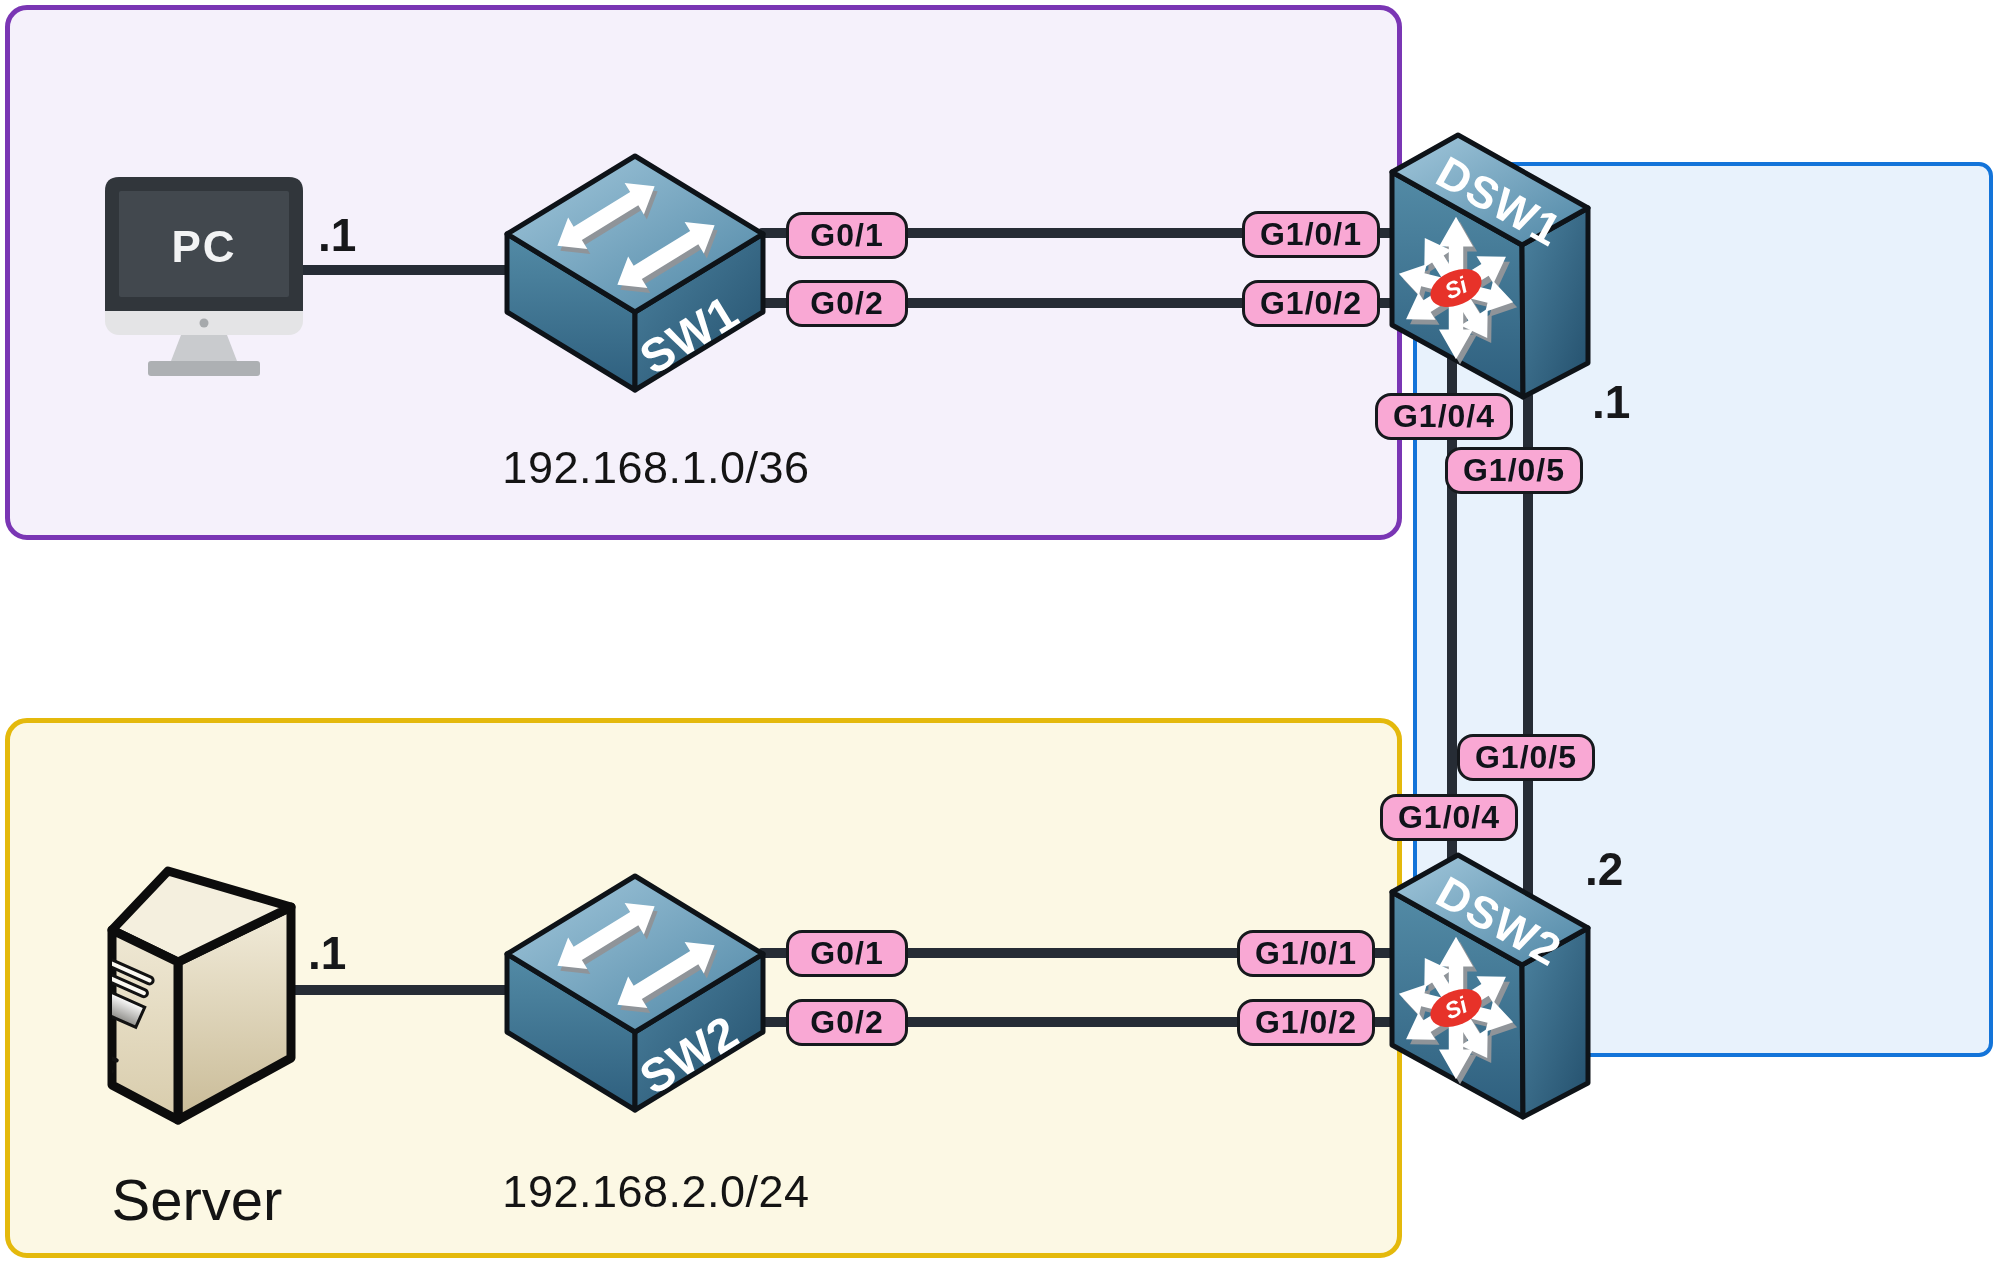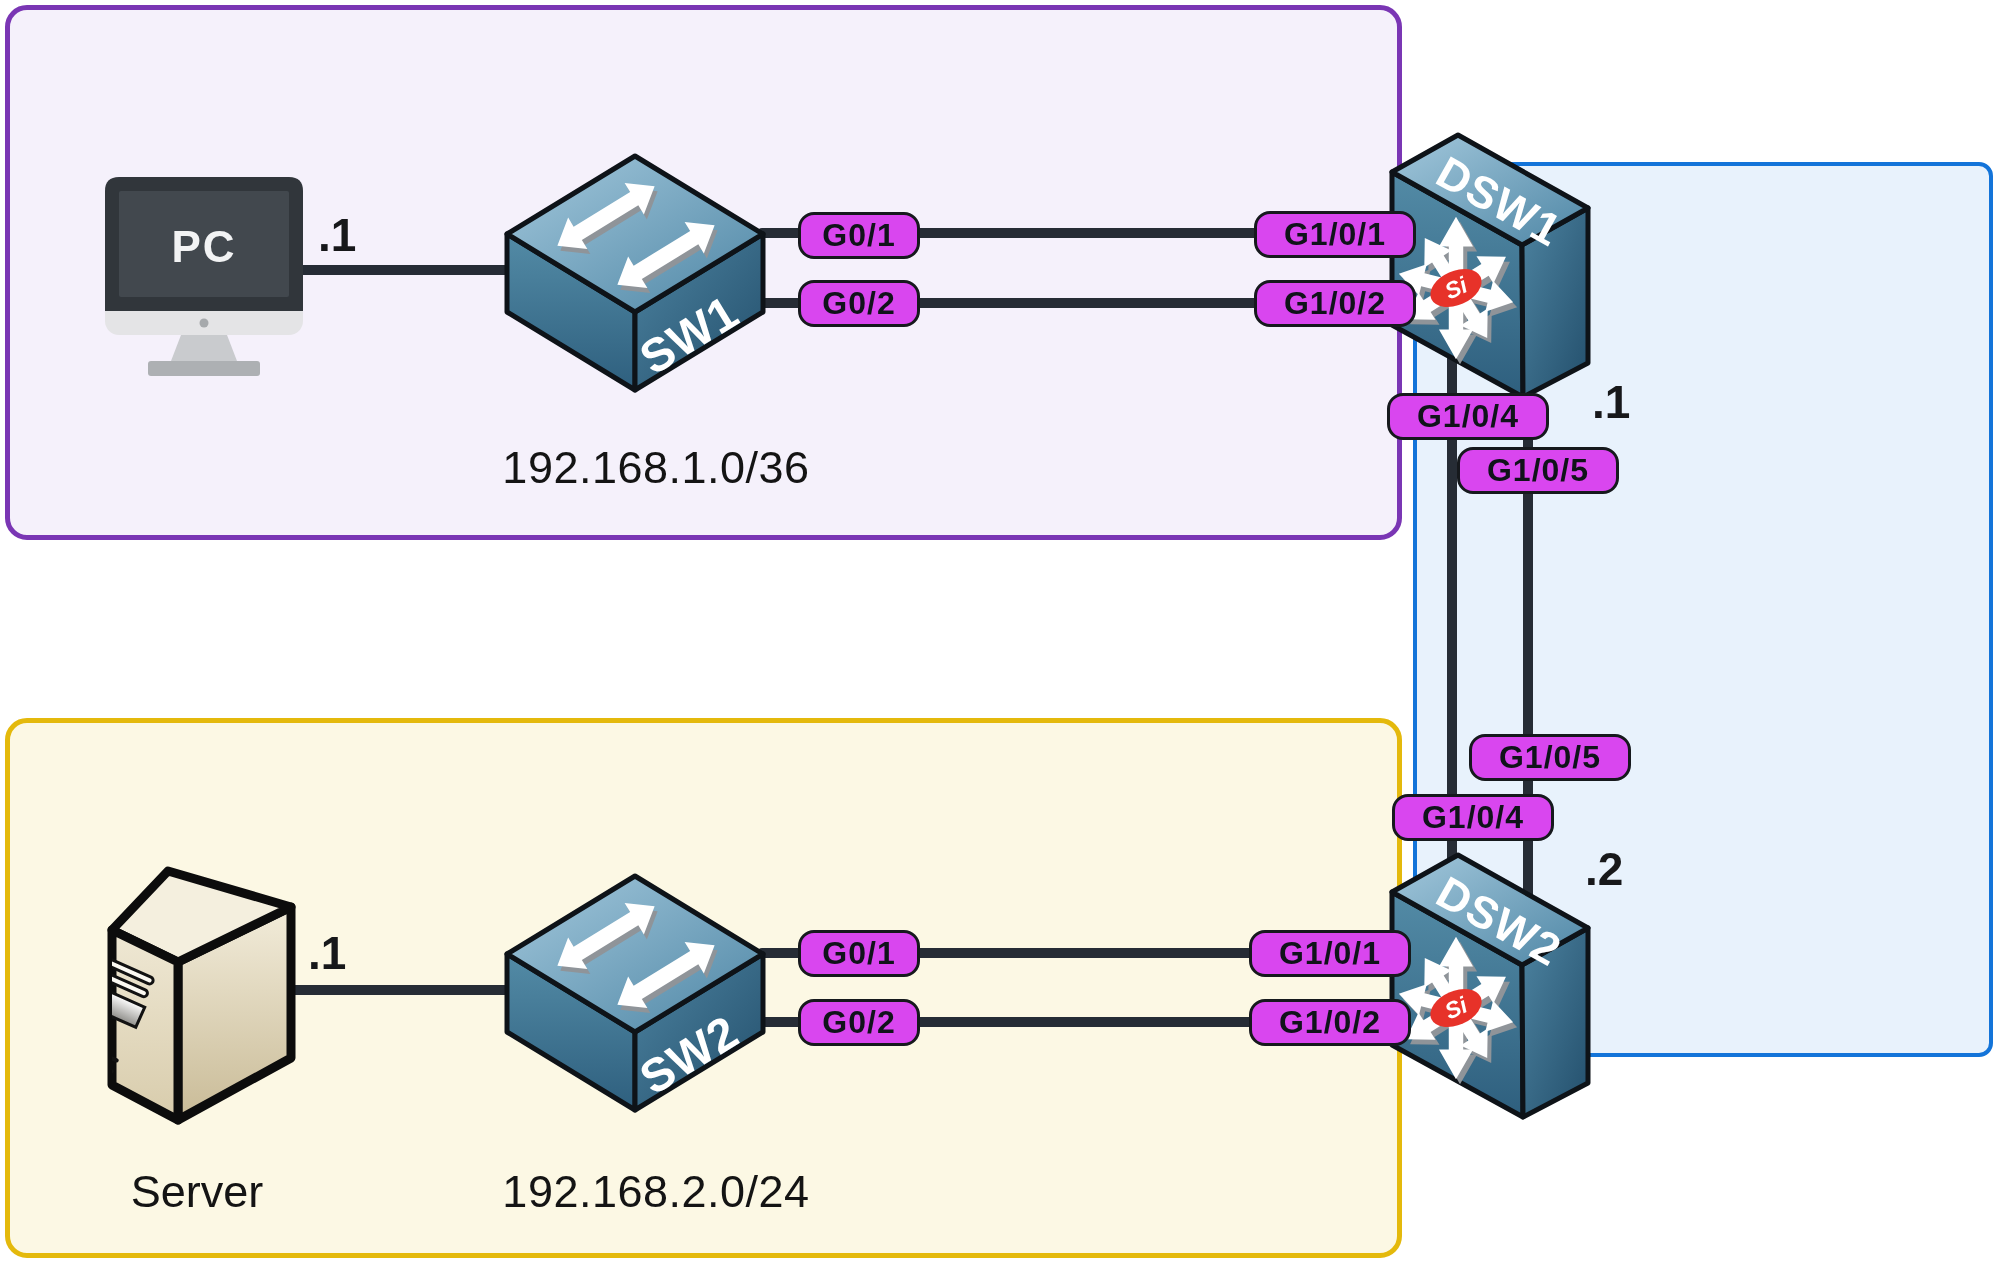--- a/index.html
+++ b/index.html
@@ -14,9 +14,9 @@
             border:4px solid #1374D9;border-radius:14px;}
   .link-h{position:absolute;height:10px;background:#262C35;border-radius:4px;}
   .link-v{position:absolute;width:10px;background:#262C35;border-radius:4px;}
-  .pill{position:absolute;height:47px;background:#d946ef;border:3.5px solid #16191D;
+  .pill{position:absolute;height:47px;background:#f9a8d4;border:3.5px solid #16191D;
         border-radius:16px;display:flex;align-items:center;justify-content:center;
-        font-size:32px;font-weight:600;color:#10131A;letter-spacing:1px;box-sizing:border-box;margin-left:12px;}
+        font-size:32px;font-weight:600;color:#10131A;letter-spacing:1px;box-sizing:border-box;}
   .pill.w1{width:122px;}
   .pill.w2{width:162px;text-align:right;}
   .net-label{position:absolute;width:400px;text-align:center;font-size:45px;font-weight:500;

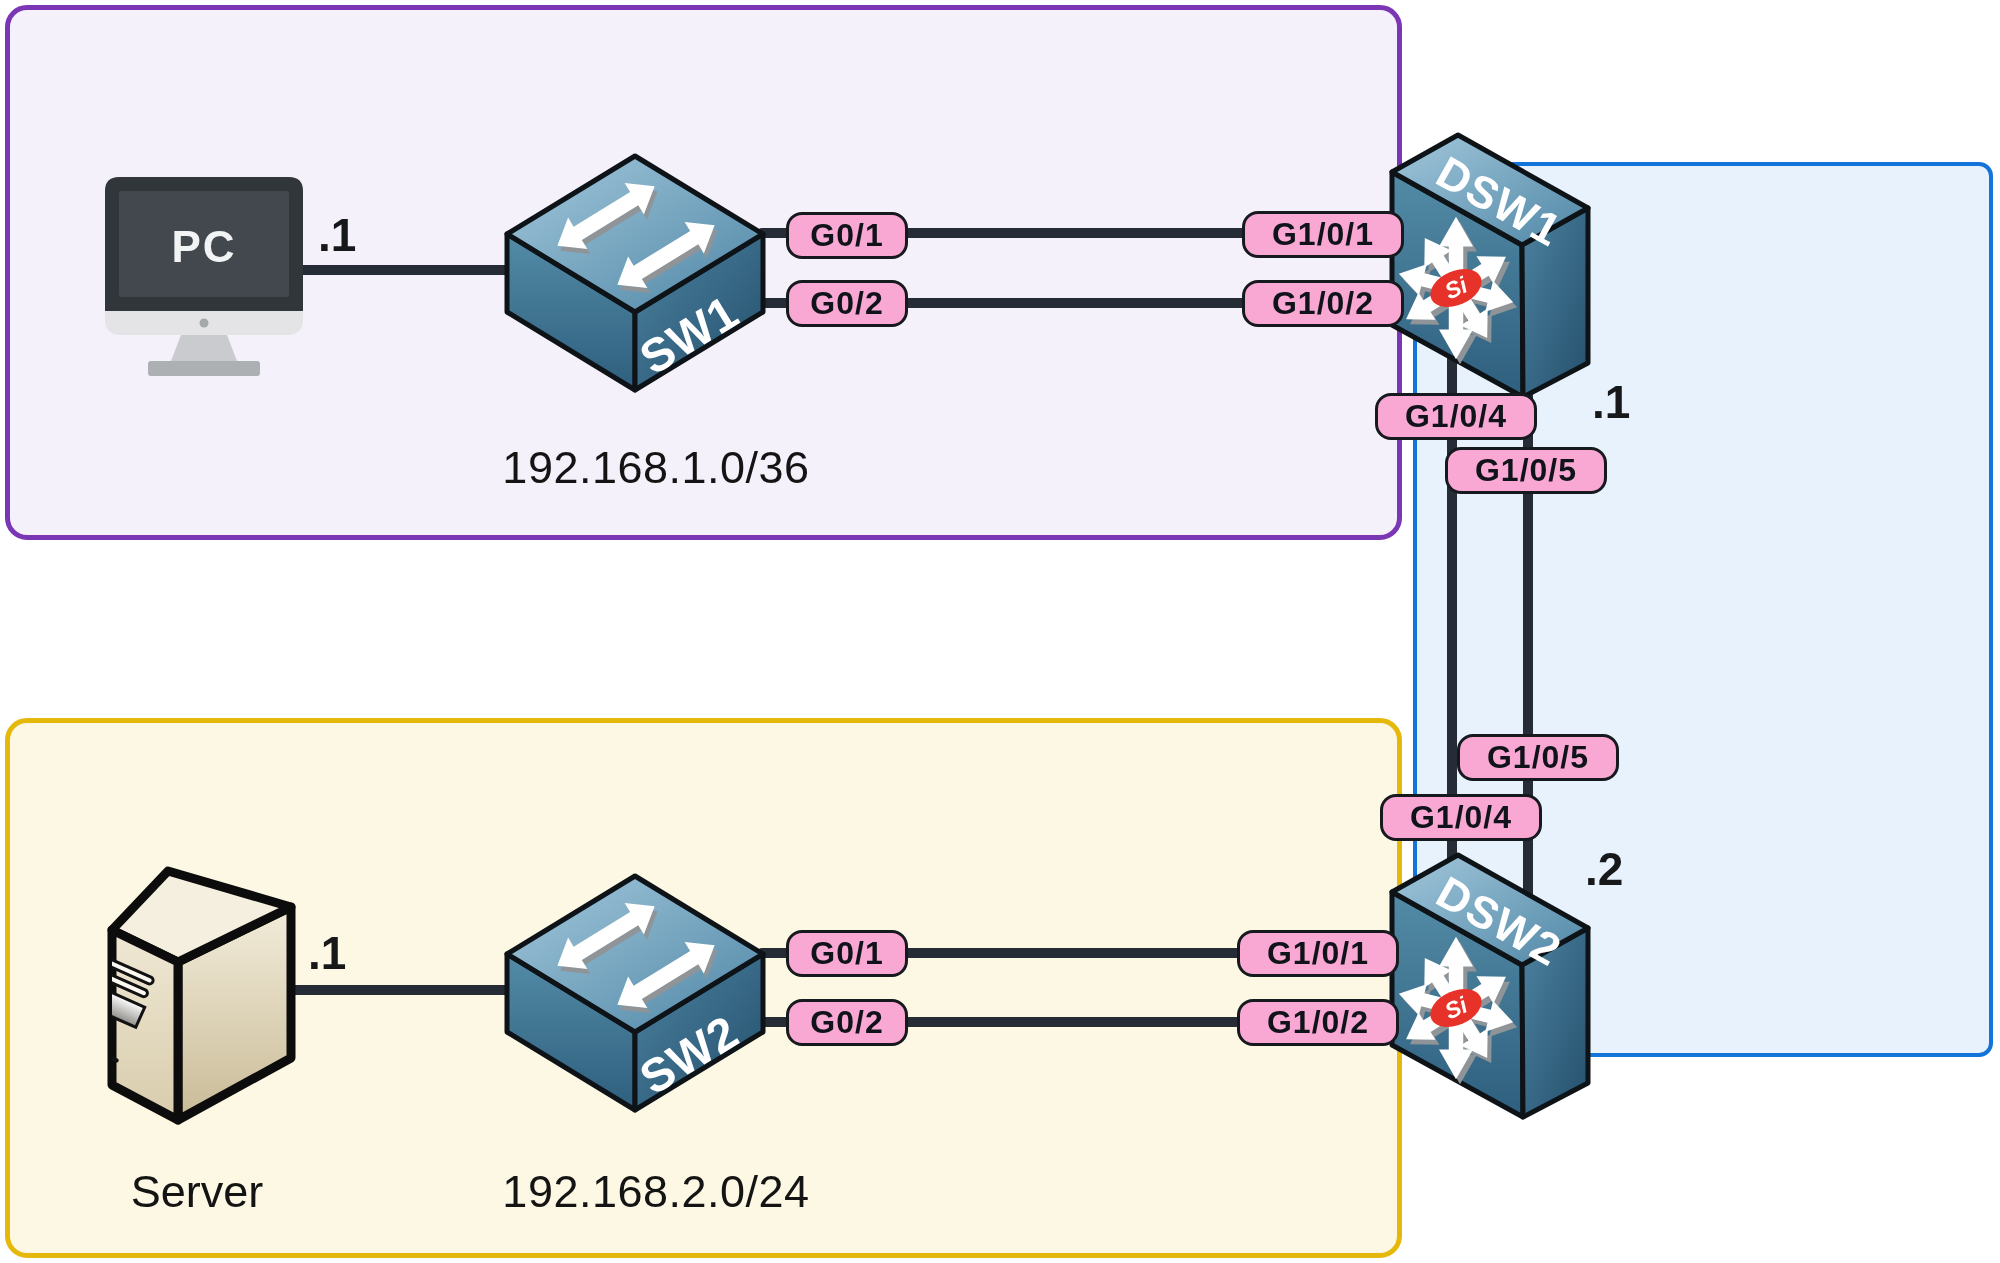--- a/index.html
+++ b/index.html
@@ -18,7 +18,7 @@
         border-radius:16px;display:flex;align-items:center;justify-content:center;
         font-size:32px;font-weight:600;color:#10131A;letter-spacing:1px;box-sizing:border-box;}
   .pill.w1{width:122px;}
-  .pill.w2{width:162px;text-align:right;}
+  .pill.w2{width:138px;text-align:right;}
   .net-label{position:absolute;width:400px;text-align:center;font-size:45px;font-weight:500;
              color:#141414;letter-spacing:0.5px;white-space:nowrap;}
   .ip-label{position:absolute;font-size:46px;font-weight:600;color:#17181A;}

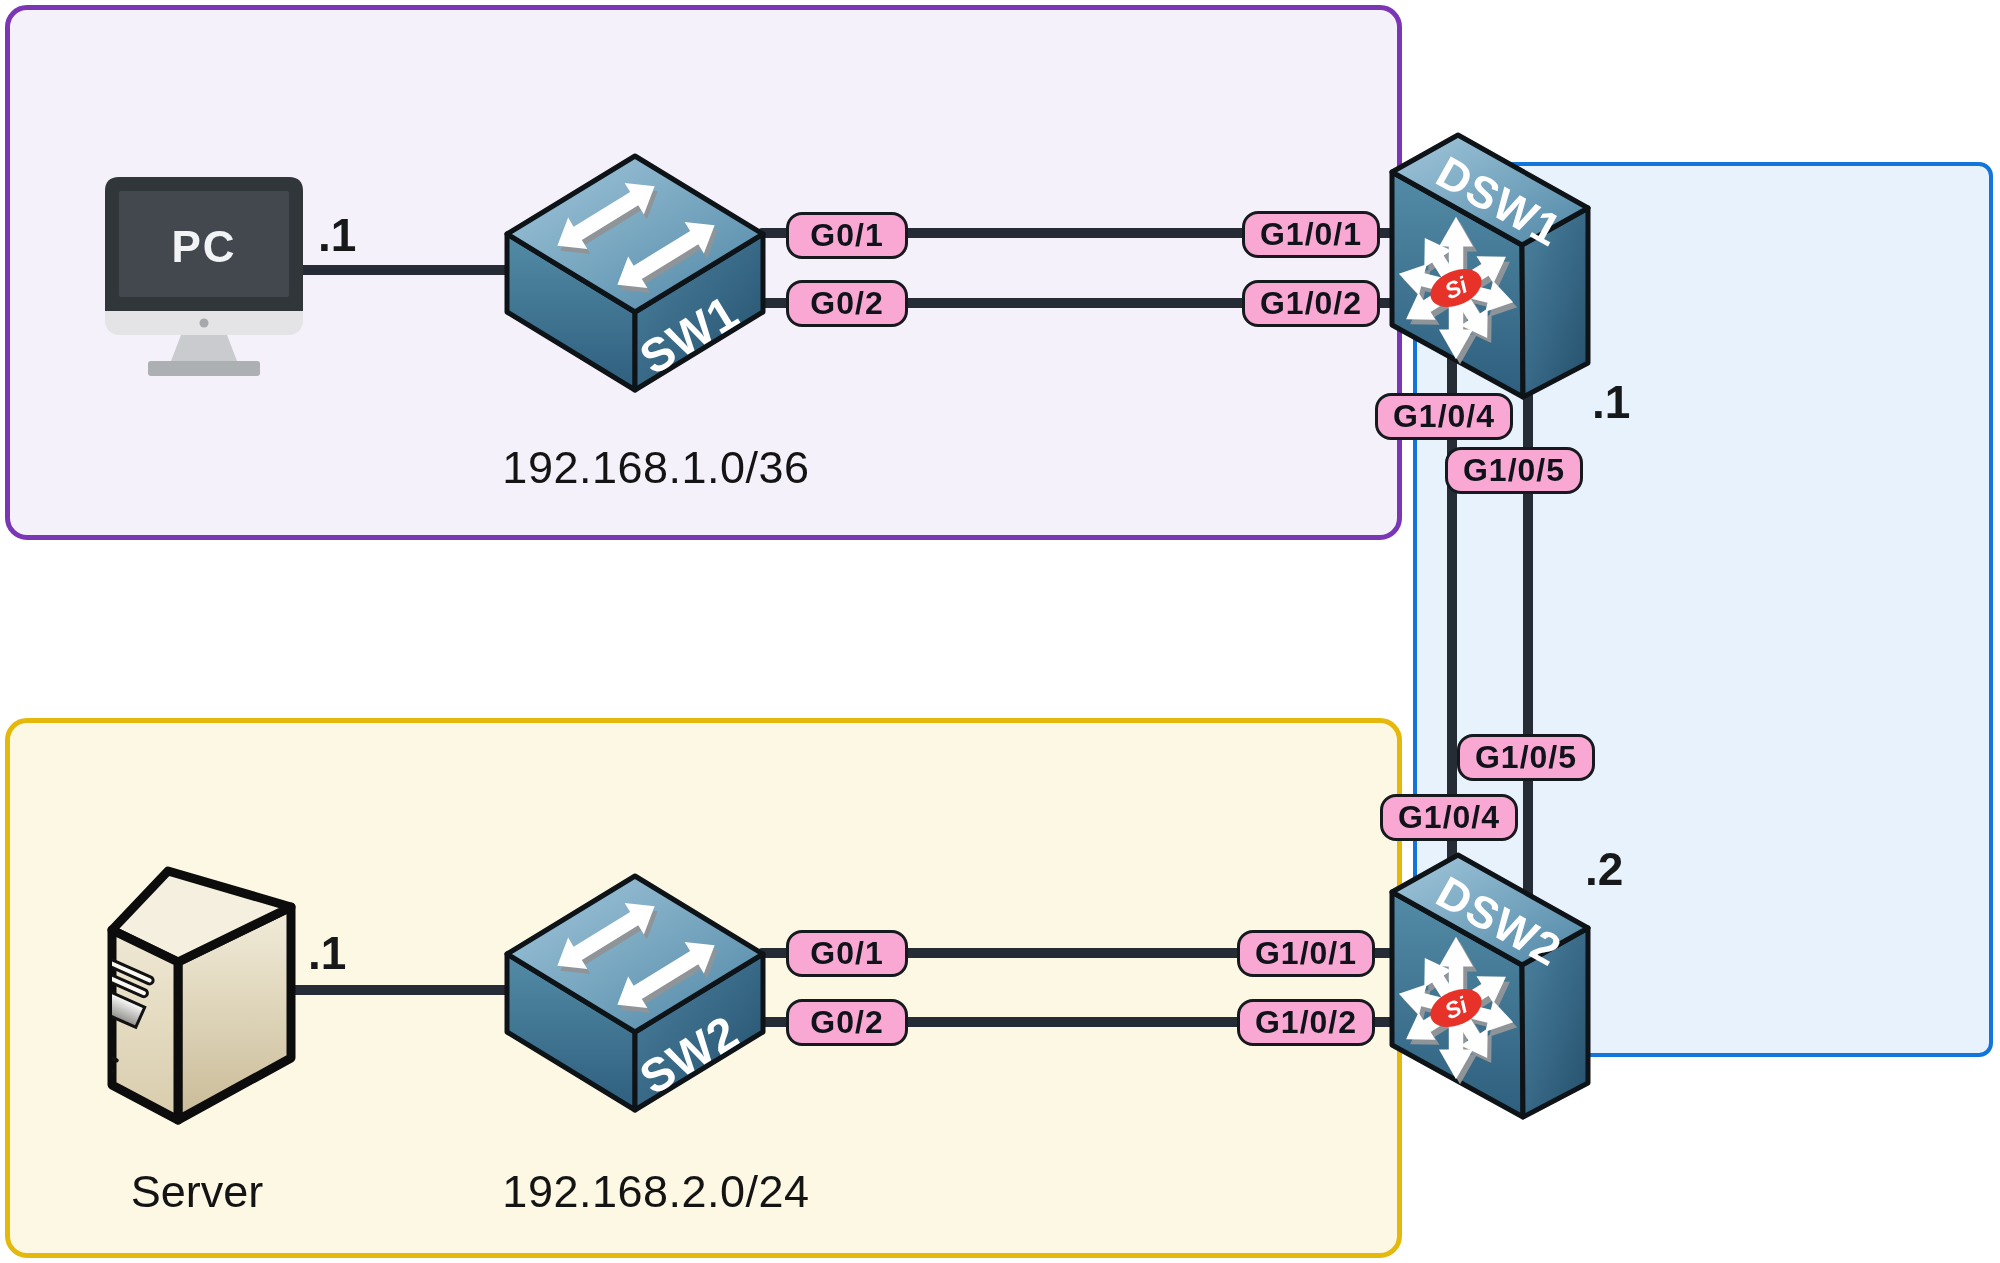--- a/index.html
+++ b/index.html
@@ -22,7 +22,7 @@
   .net-label{position:absolute;width:400px;text-align:center;font-size:45px;font-weight:500;
              color:#141414;letter-spacing:0.5px;white-space:nowrap;}
   .ip-label{position:absolute;font-size:46px;font-weight:600;color:#17181A;}
-  .dev-label{position:absolute;width:260px;text-align:center;font-size:45px;font-weight:500;color:#141414;}
+  .dev-label{position:absolute;width:260px;text-align:center;font-size:58px;font-weight:500;color:#141414;}
   svg.dev{position:absolute;overflow:visible;}
   svg text{font-family:"Liberation Sans",sans-serif;}
 </style>

